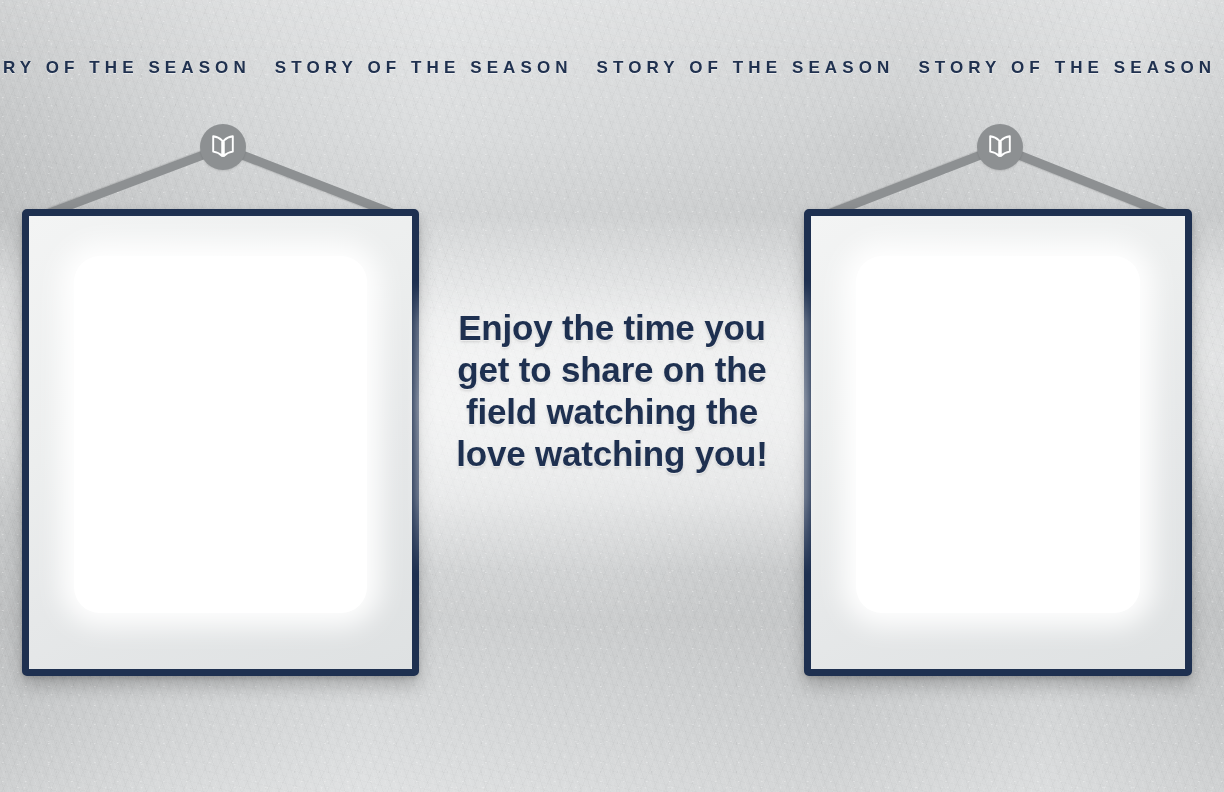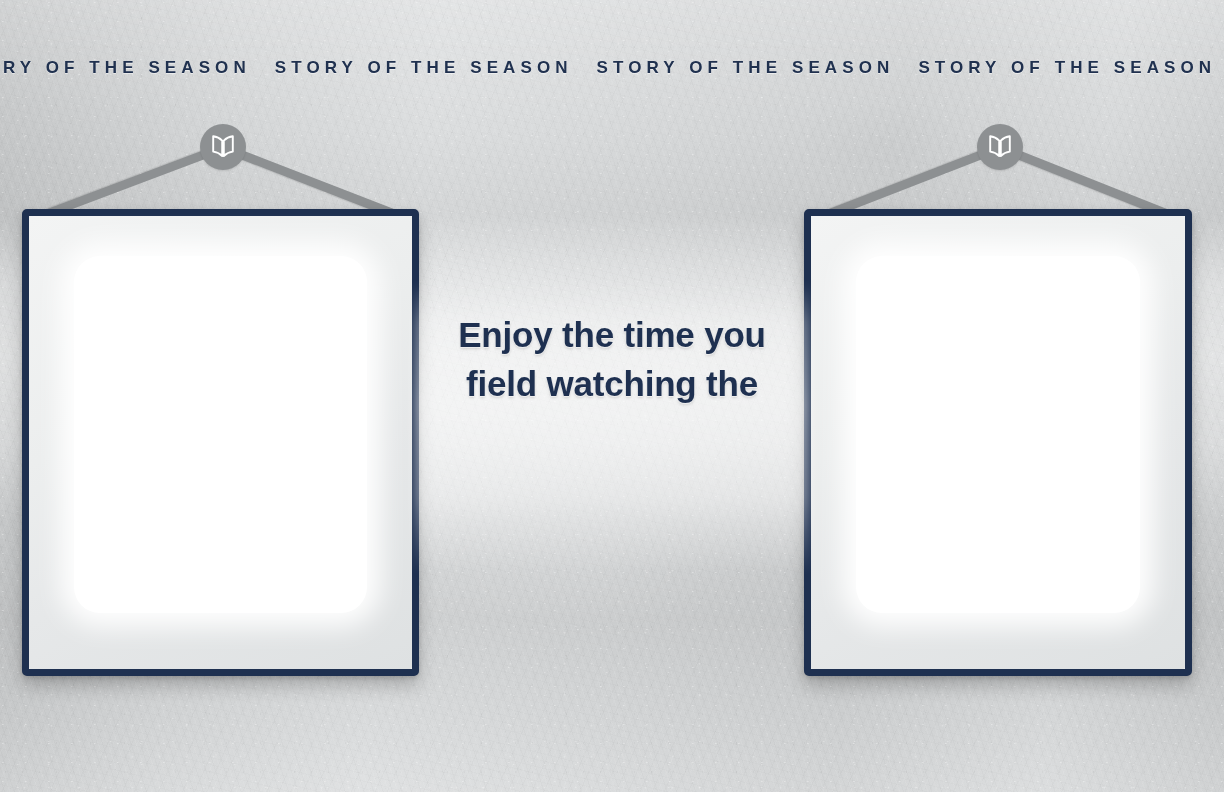--- a/index.html
+++ b/index.html
@@ -207,7 +207,7 @@
       0 1px 0 rgba(255,255,255,0.55),
       0 2px 3px rgba(0,0,0,0.14);
   }
-  #quote .qline { display: block; margin-top: 7px; }
+  #quote .qline { display: block; }
 </style>
 </head>
 <body>

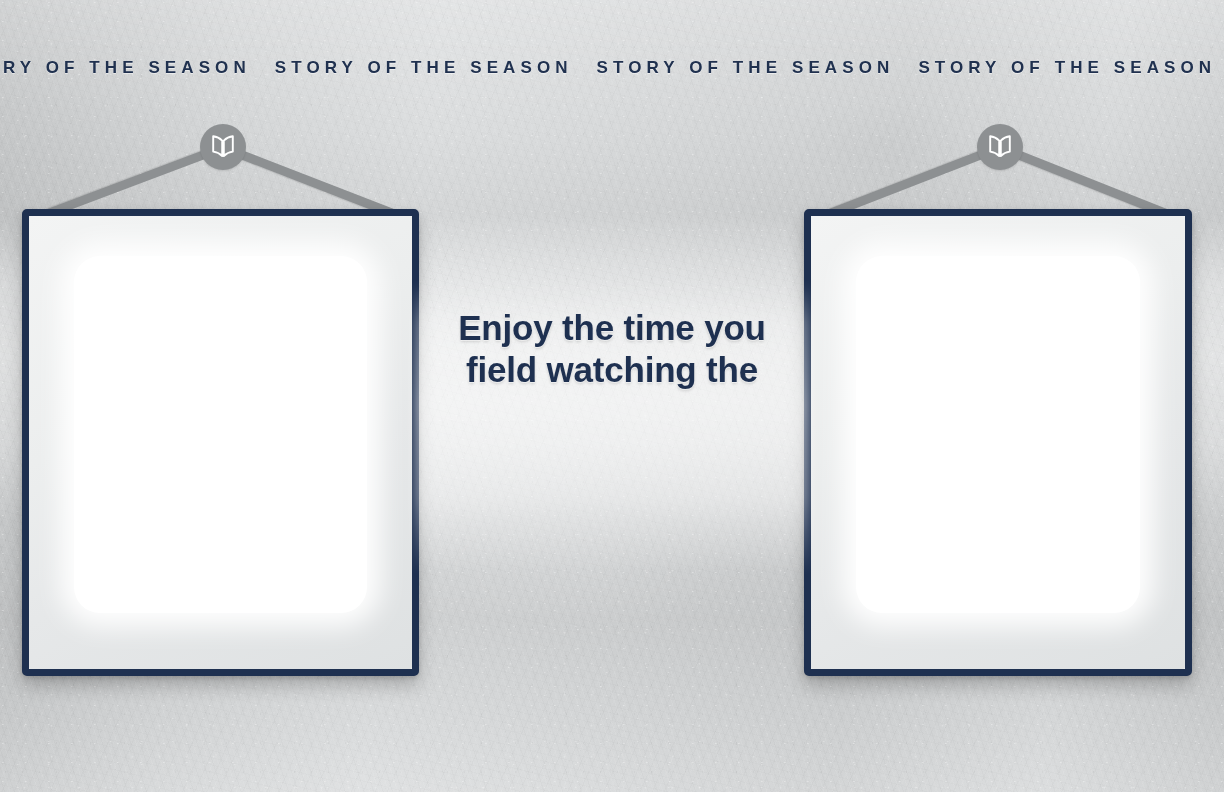--- a/index.html
+++ b/index.html
@@ -263,6 +263,7 @@
   <div id="quote-glow"></div>
   <div id="quote">
     <span class="qline">Enjoy the time you</span>
+    <span class="qline">get to share on the</span>
     <span class="qline">field watching the</span>
   </div>
 

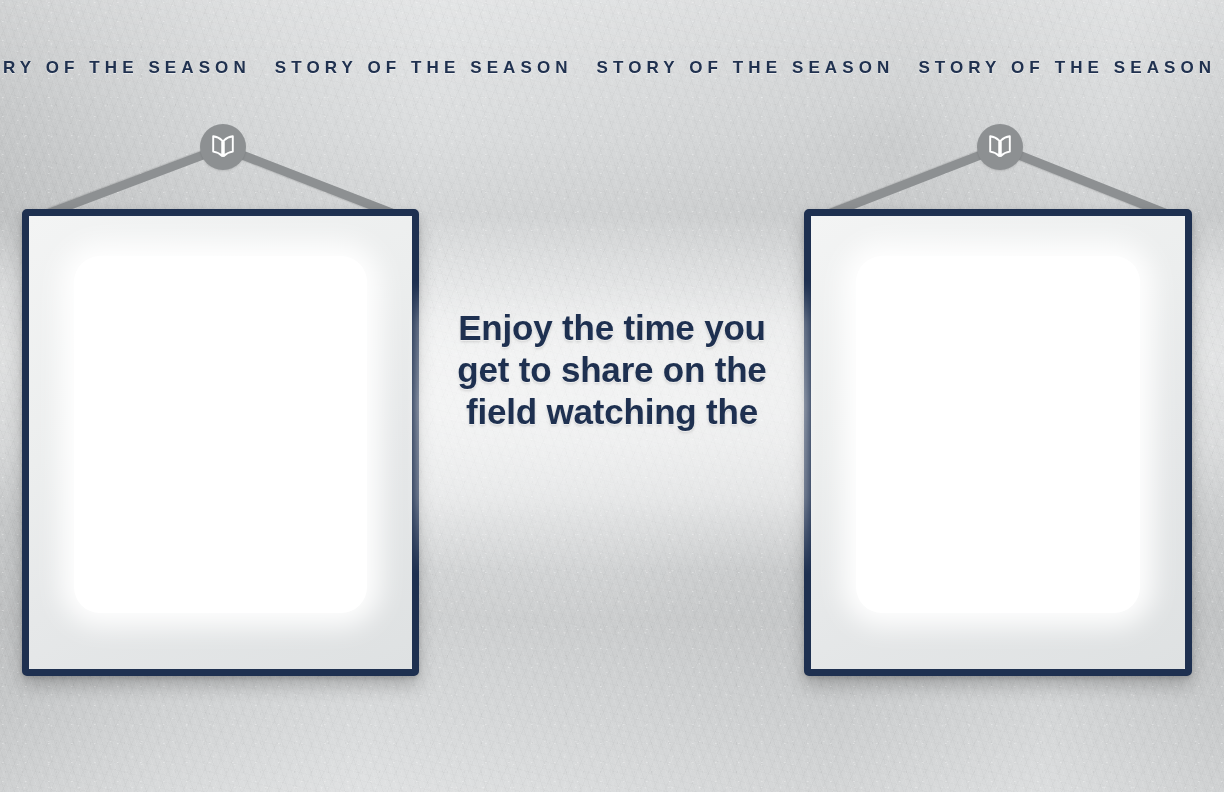--- a/index.html
+++ b/index.html
@@ -265,6 +265,7 @@
     <span class="qline">Enjoy the time you</span>
     <span class="qline">get to share on the</span>
     <span class="qline">field watching the</span>
+    <span class="qline">love watching you!</span>
   </div>
 
 </div>

